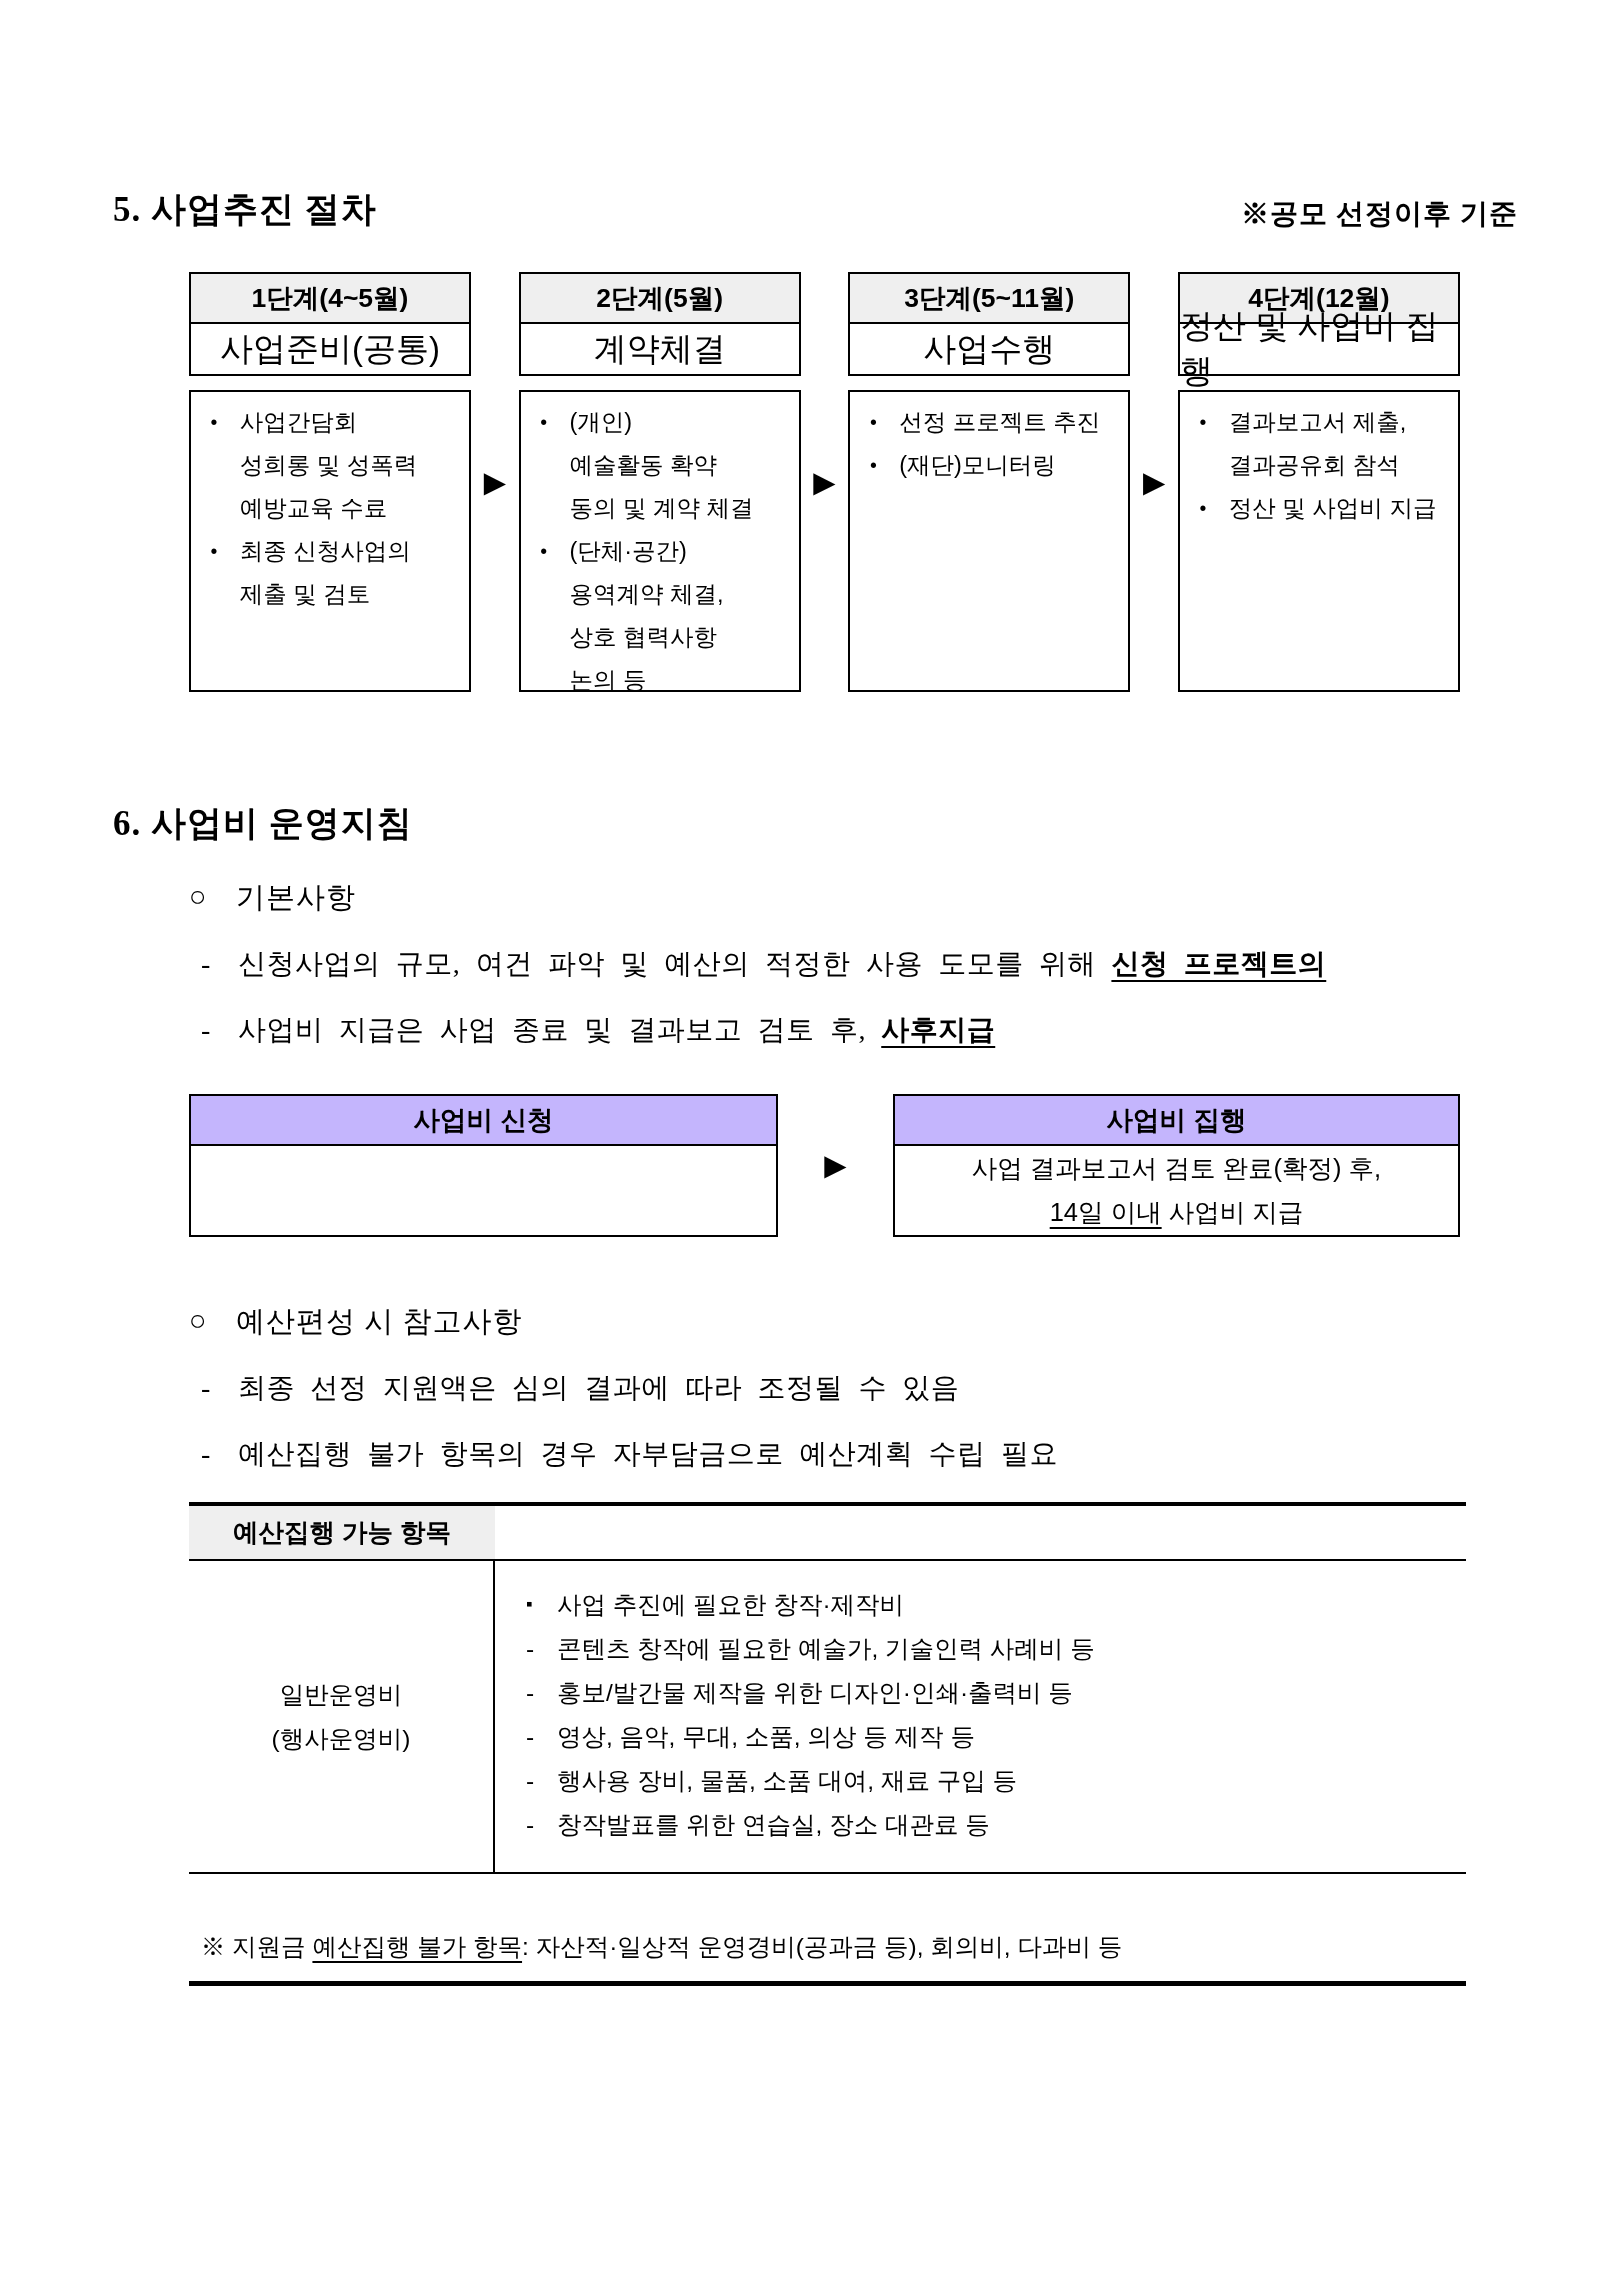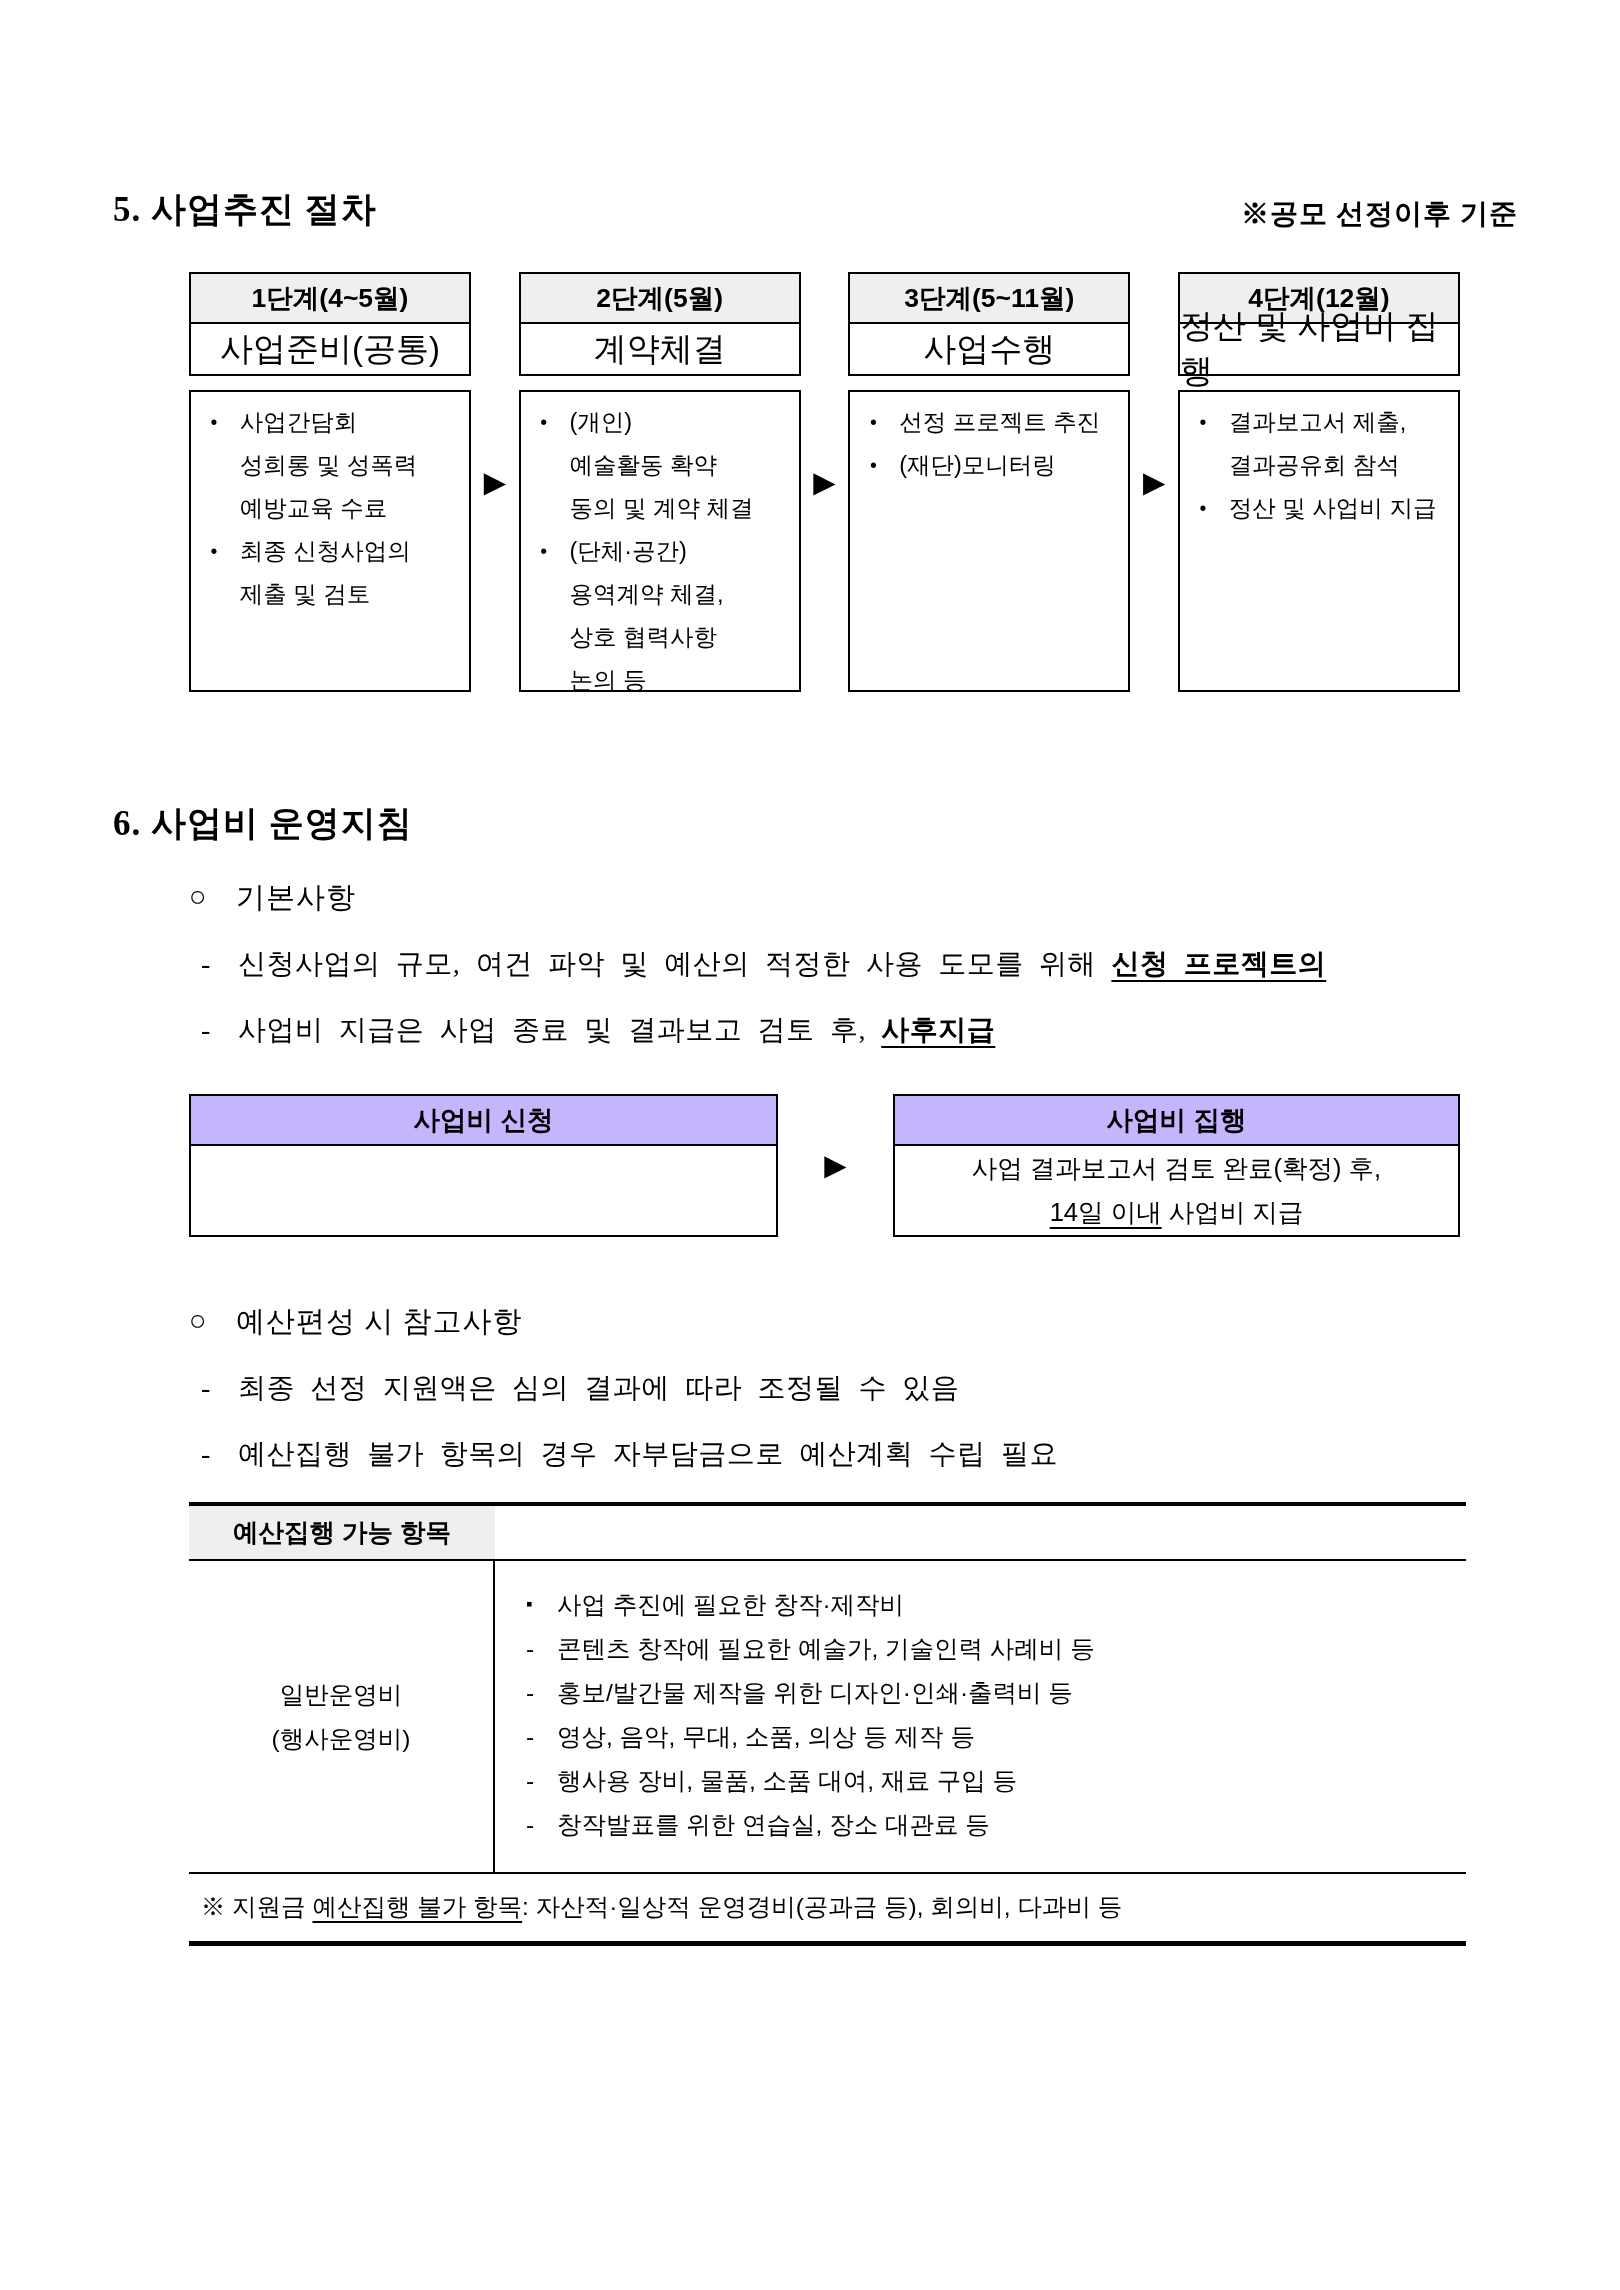--- a/index.html
+++ b/index.html
@@ -137,6 +137,7 @@
   .t-note-row {
     padding: 13.7px 9.8px 15.7px 11.8px; font-size: 24.5px; line-height: 37px;
     white-space: nowrap;
+    margin-top: 40px;
   }
 </style>
 </head>

